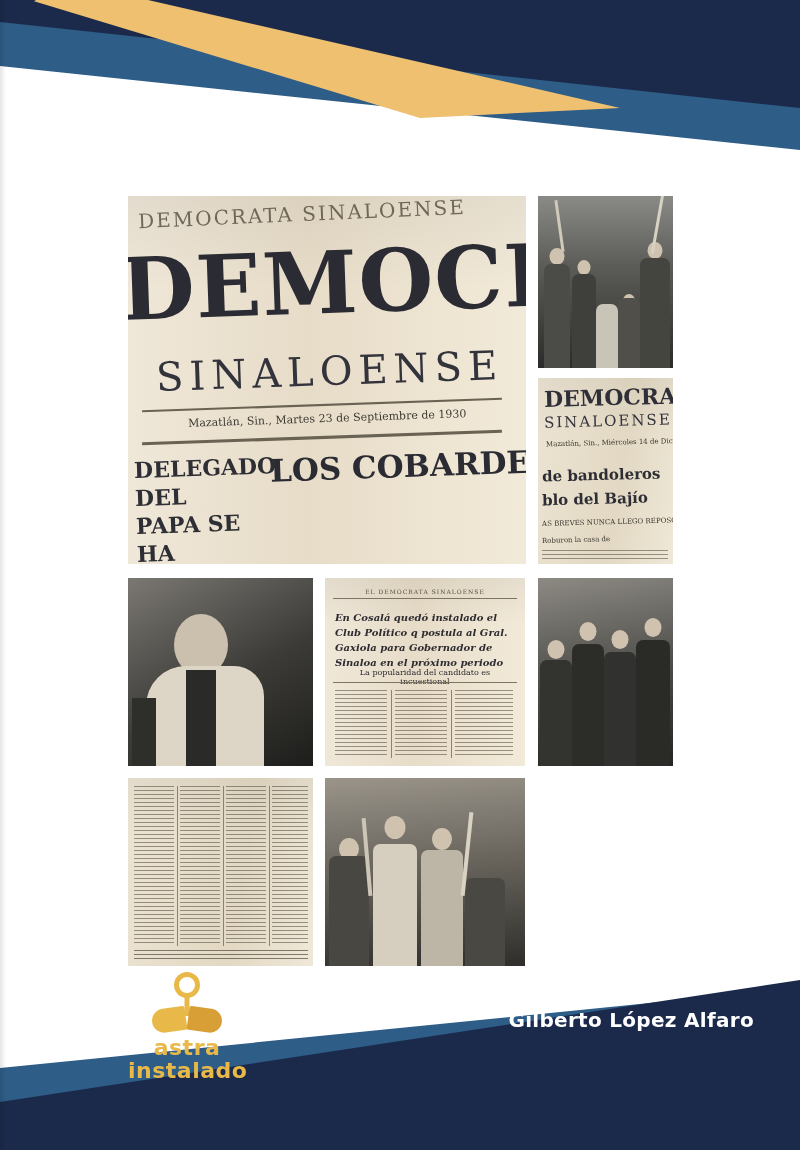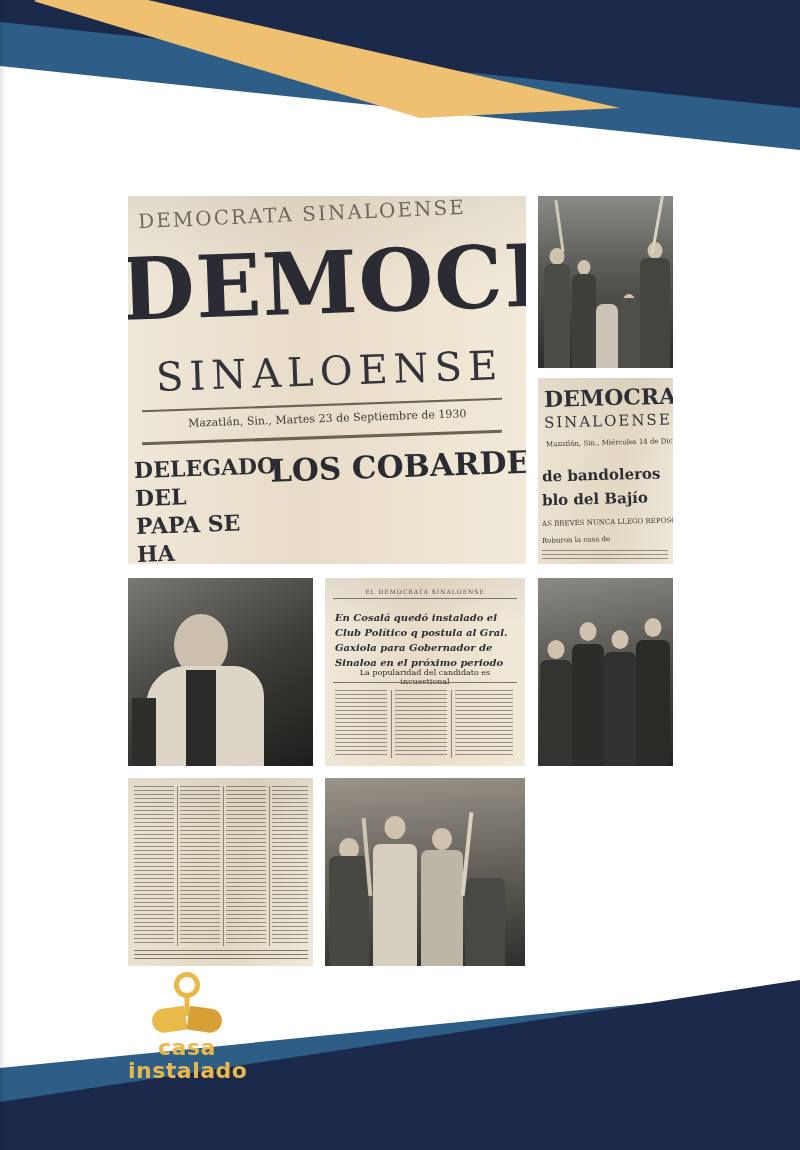--- a/index.html
+++ b/index.html
@@ -526,6 +526,7 @@
   <div class="band-blue-bottom"></div>
   <div class="band-navy-bottom"></div>
 
+  <div class="author">Gilberto López Alfaro</div>
 
   <div class="logo">
     <div class="mark">

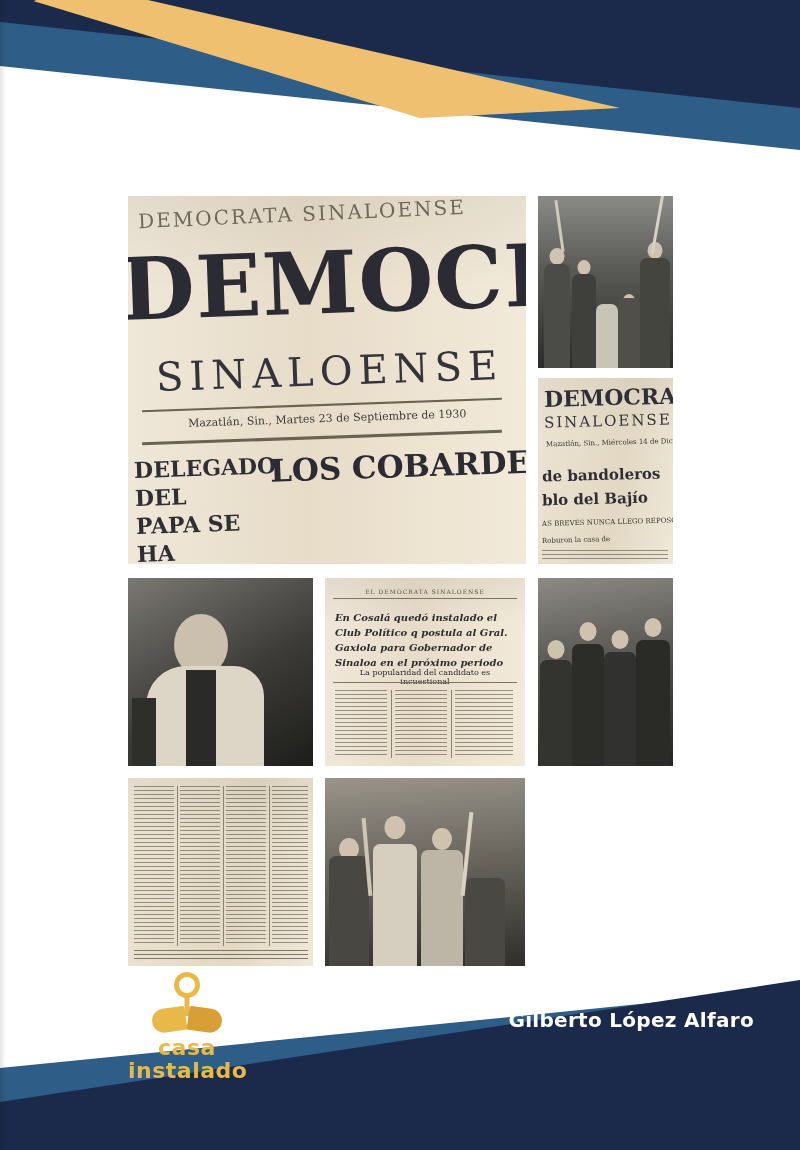--- a/index.html
+++ b/index.html
@@ -535,7 +535,7 @@
       <div class="leaf-l"></div>
       <div class="leaf-r"></div>
     </div>
-    <div class="name">casa</div>
+    <div class="name">astra</div>
     <div class="name sub" style="margin-top:0;">instalado</div>
   </div>
 

